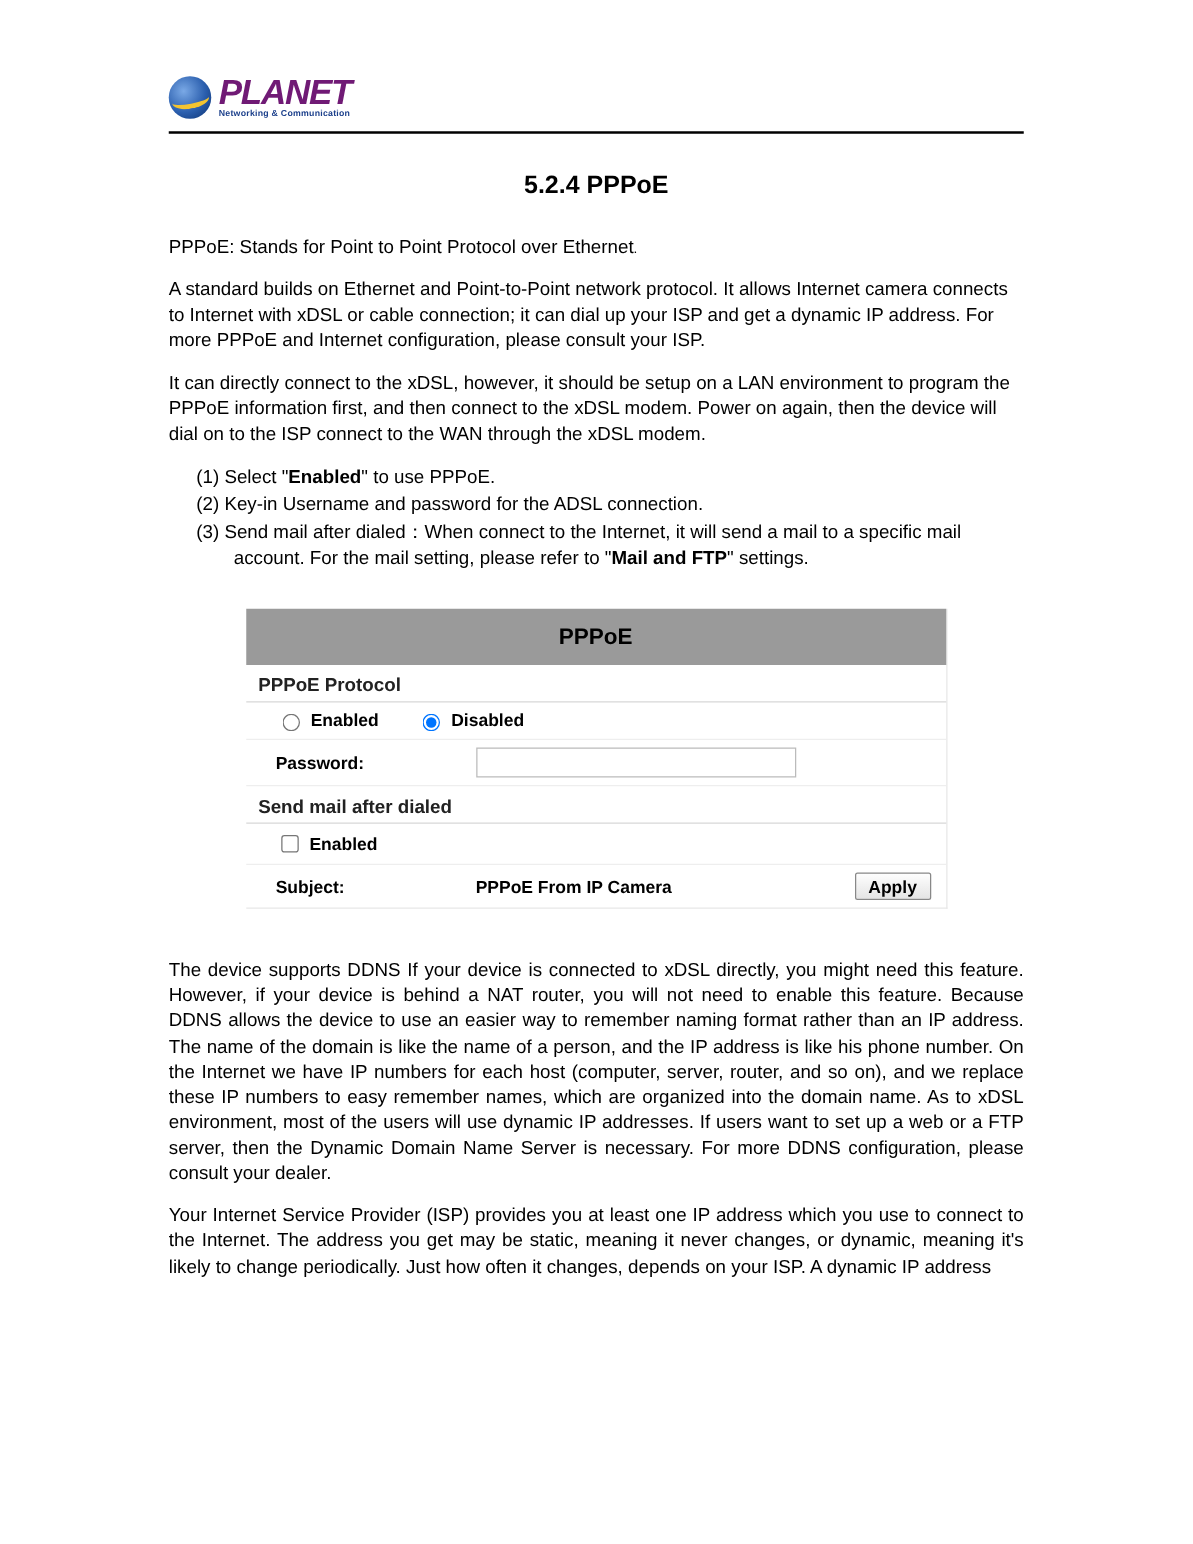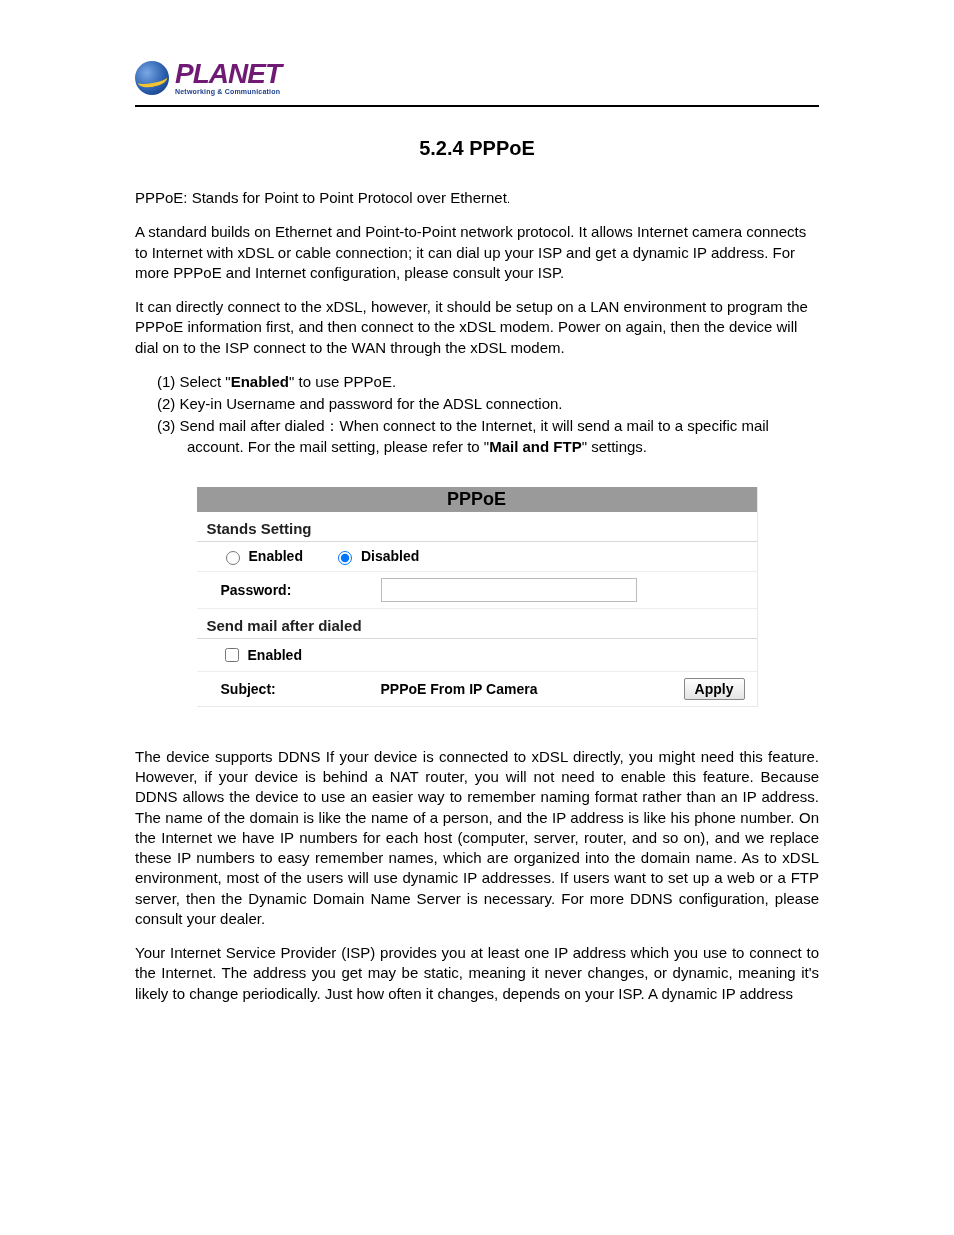--- a/index.html
+++ b/index.html
@@ -98,7 +98,7 @@
     font-weight: bold;
     font-size: 18px;
     text-align: center;
-    padding: 2px 0;
+    padding: 12px 0;
   }
   .panel-section-label {
     font-weight: bold;

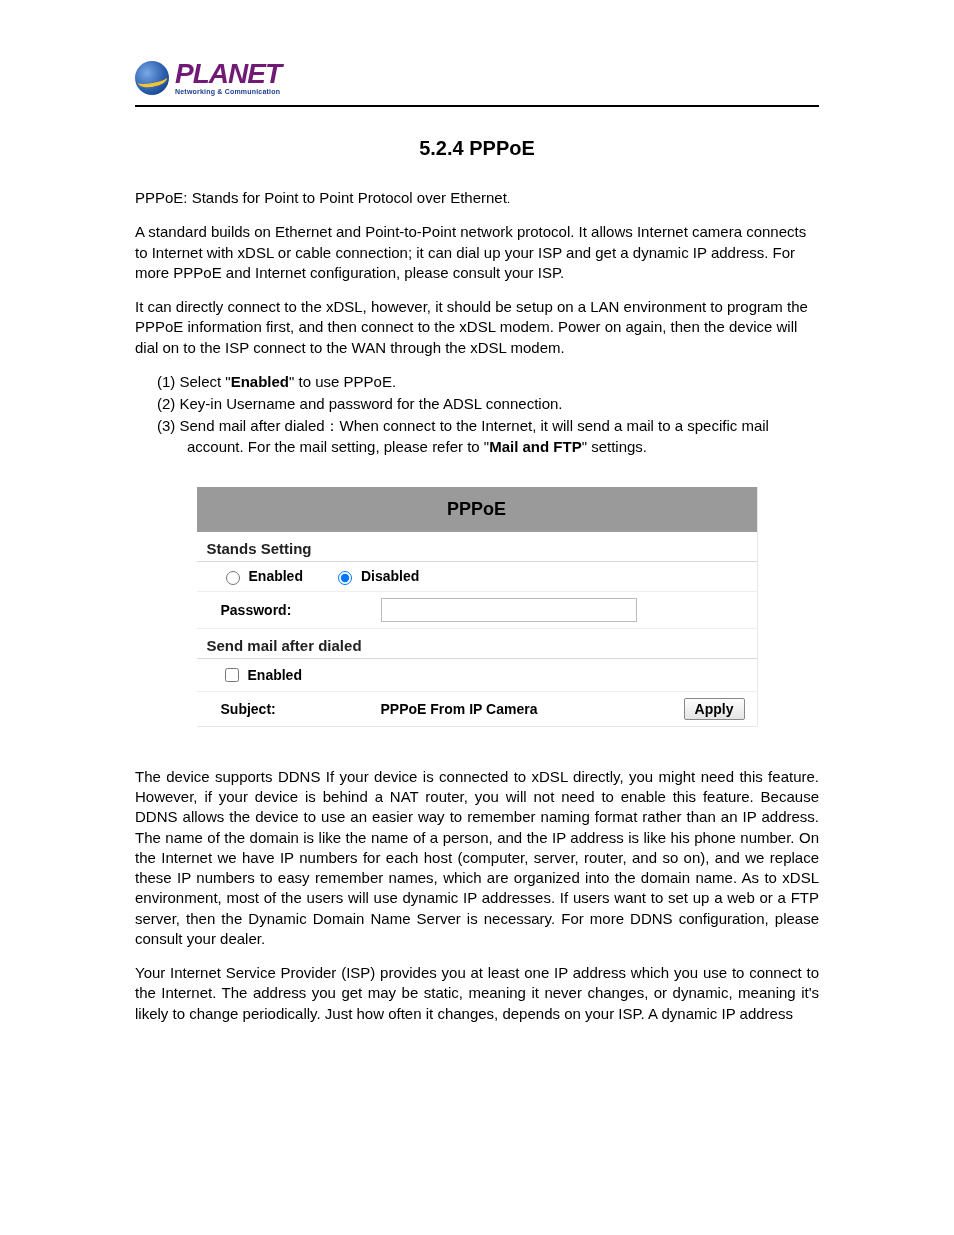--- a/index.html
+++ b/index.html
@@ -198,7 +198,7 @@
 
   <div class="panel">
     <div class="panel-header">PPPoE</div>
-    <div class="panel-section-label">Stands Setting</div>
+    <div class="panel-section-label">PPPoE Protocol</div>
 
     <div class="panel-row">
       <div class="radio-group">

